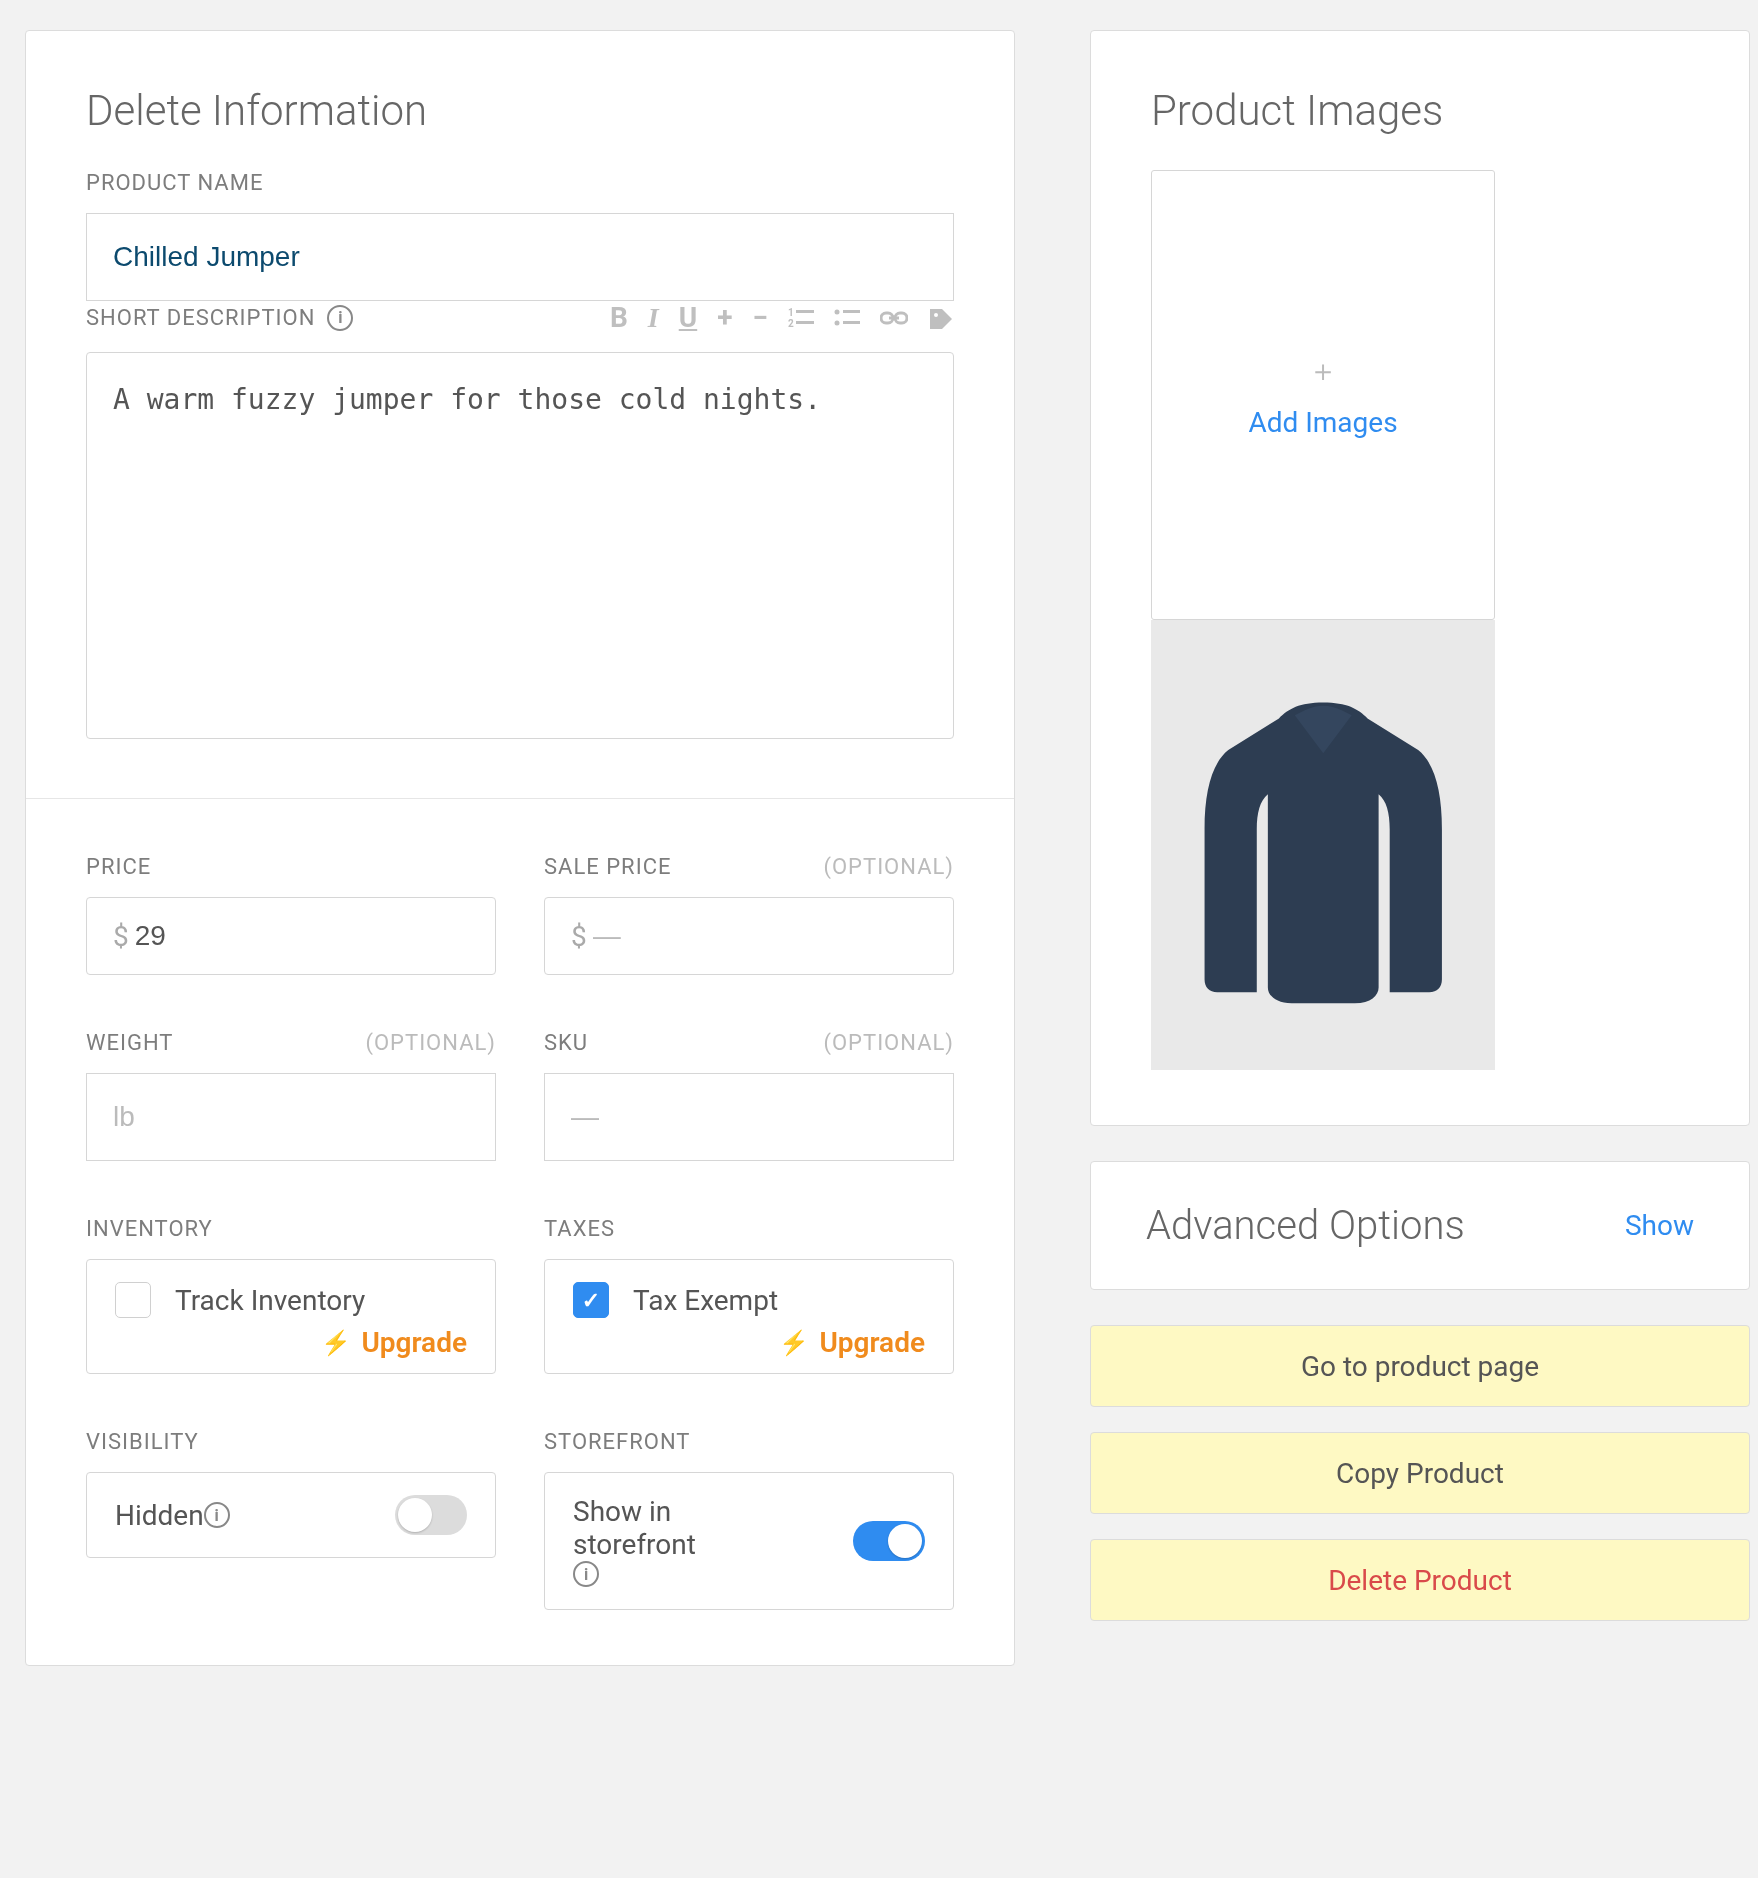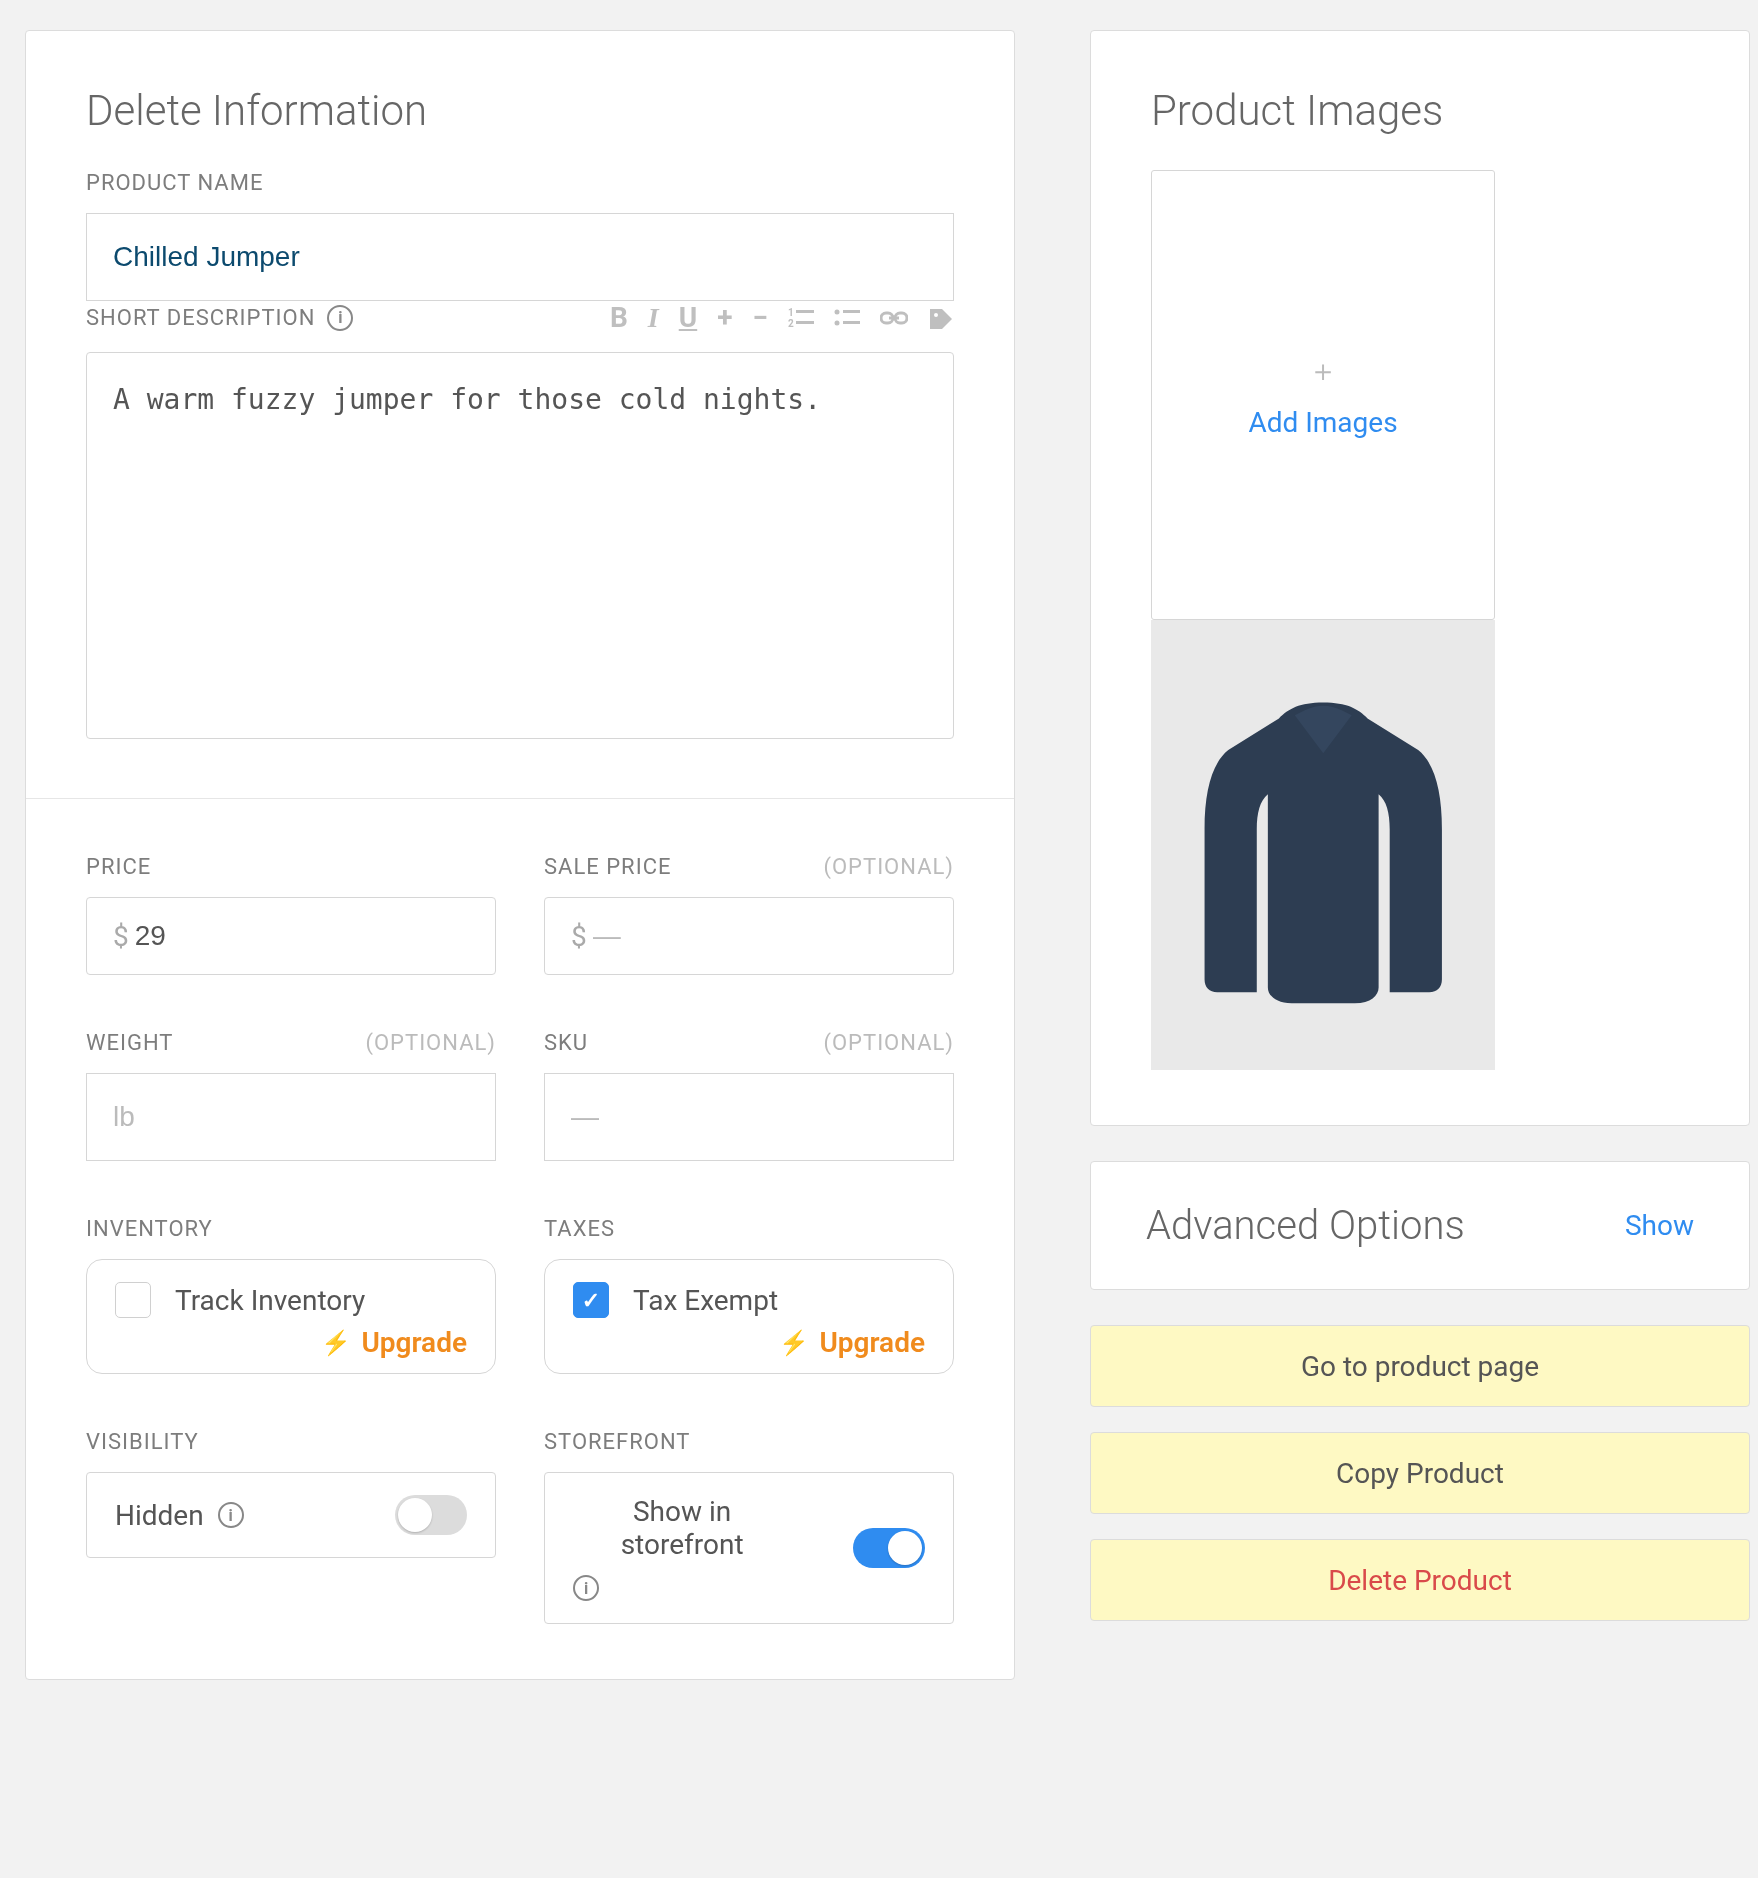--- a/index.html
+++ b/index.html
@@ -136,7 +136,7 @@
     display: flex;
     flex-direction: column;
     border: 1px solid #d6d6d6;
-    border-radius: 16px;
+    border-radius: 4px;
     padding: 22px 28px 14px;
   }
   .check-top {

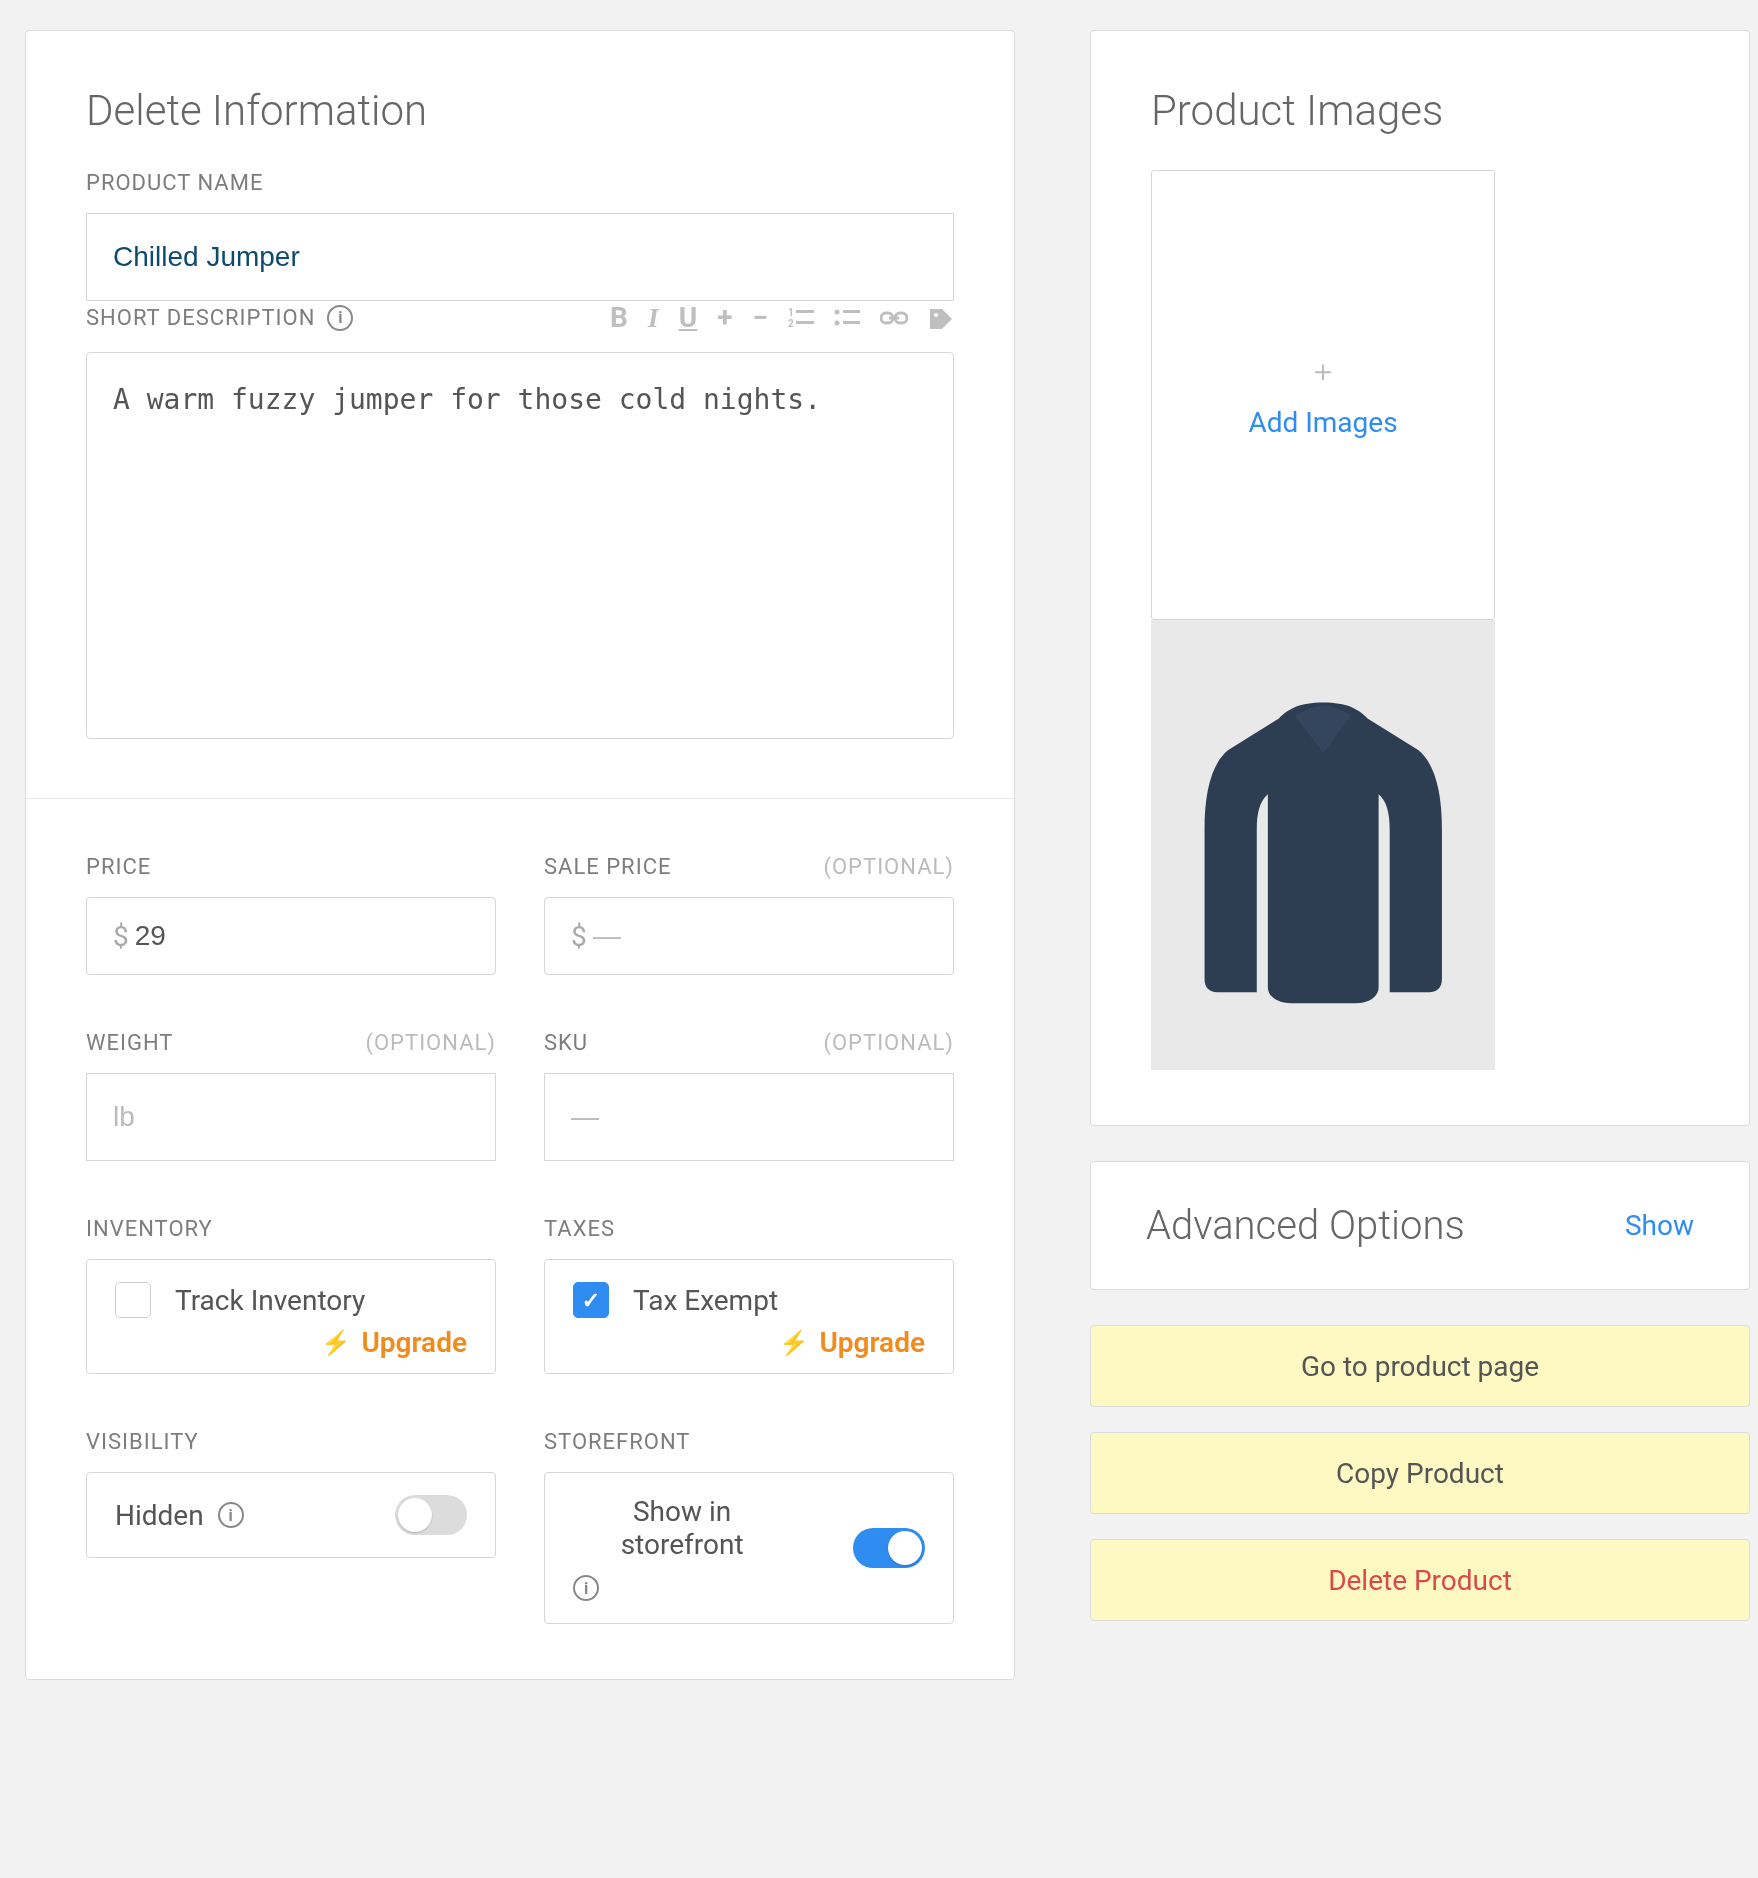--- a/index.html
+++ b/index.html
@@ -195,10 +195,8 @@
   .toggle-row .label-wrap {
     display: flex;
     align-items: center;
-    gap: 14px;
     flex-wrap: wrap;
     max-width: 62%;
-    text-align: center;
   }
   .toggle {
     width: 72px;

